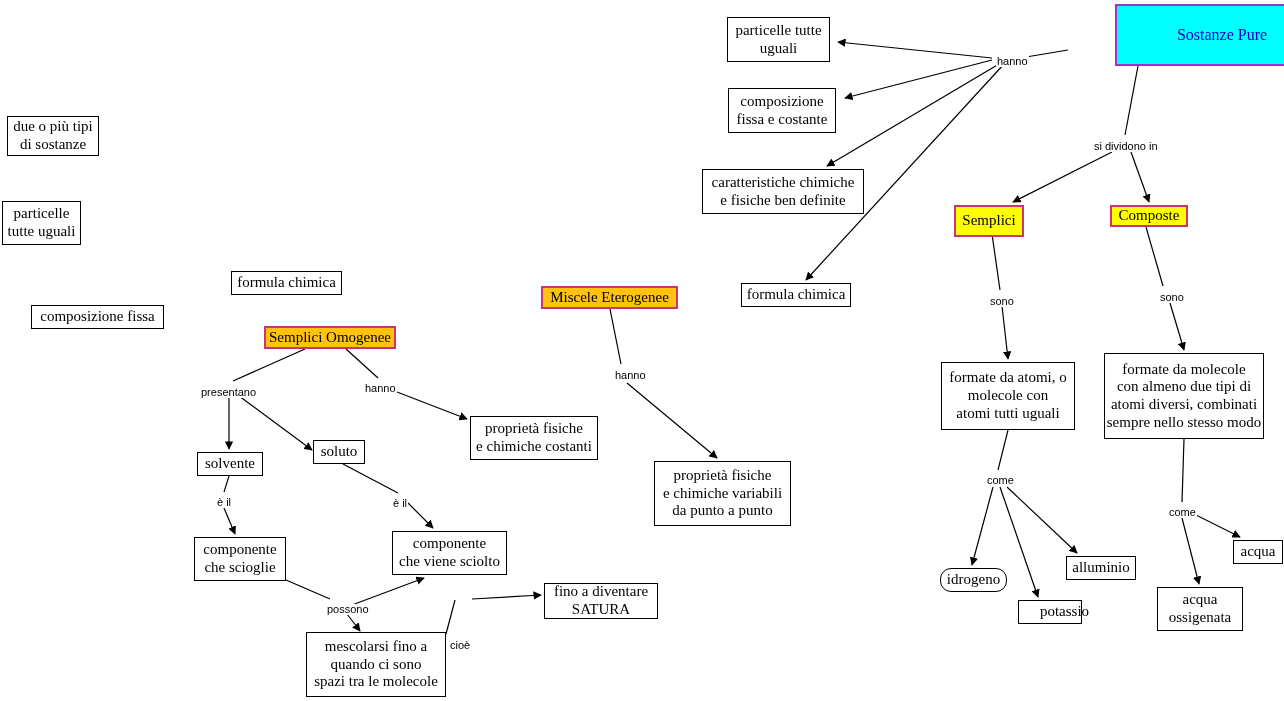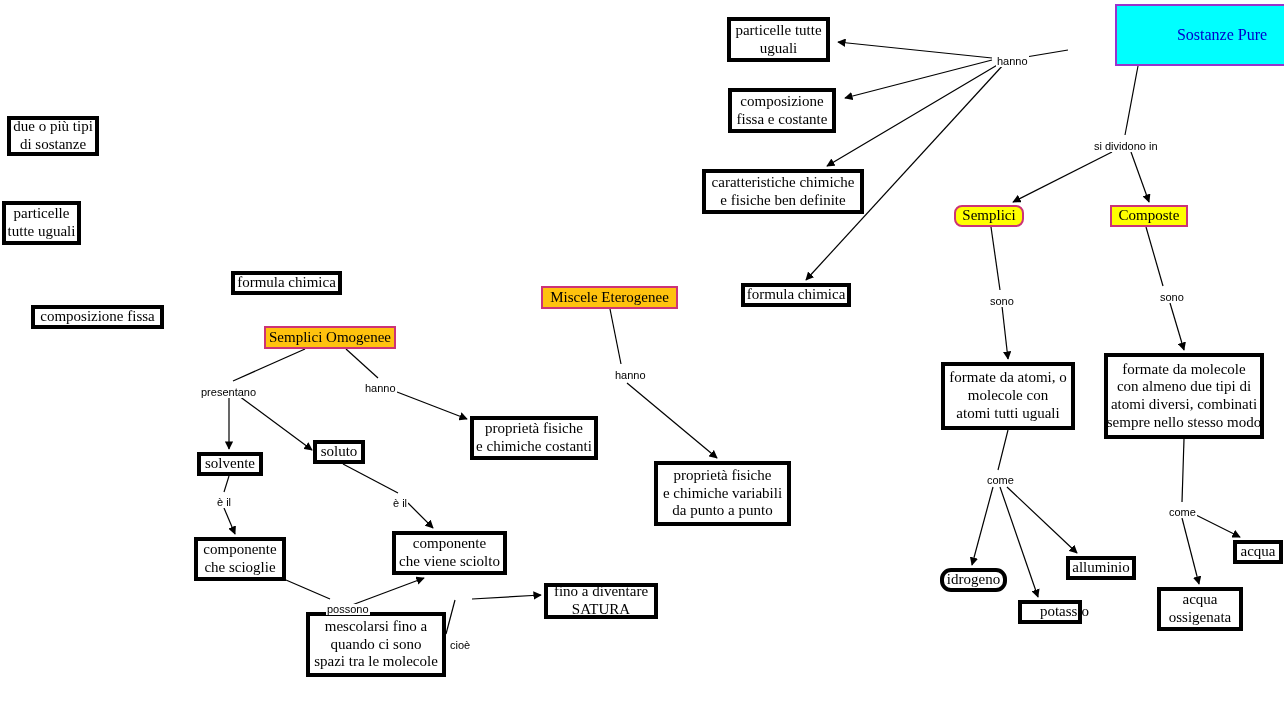--- a/index.html
+++ b/index.html
@@ -33,7 +33,7 @@
   .node {
     position: absolute;
     box-sizing: border-box;
-    border: 4px solid #d946ef;
+    border: 1px solid #d946ef;
     background: #ffffff;
     color: #000000;
     font-family: "Liberation Serif", "DejaVu Serif", serif;

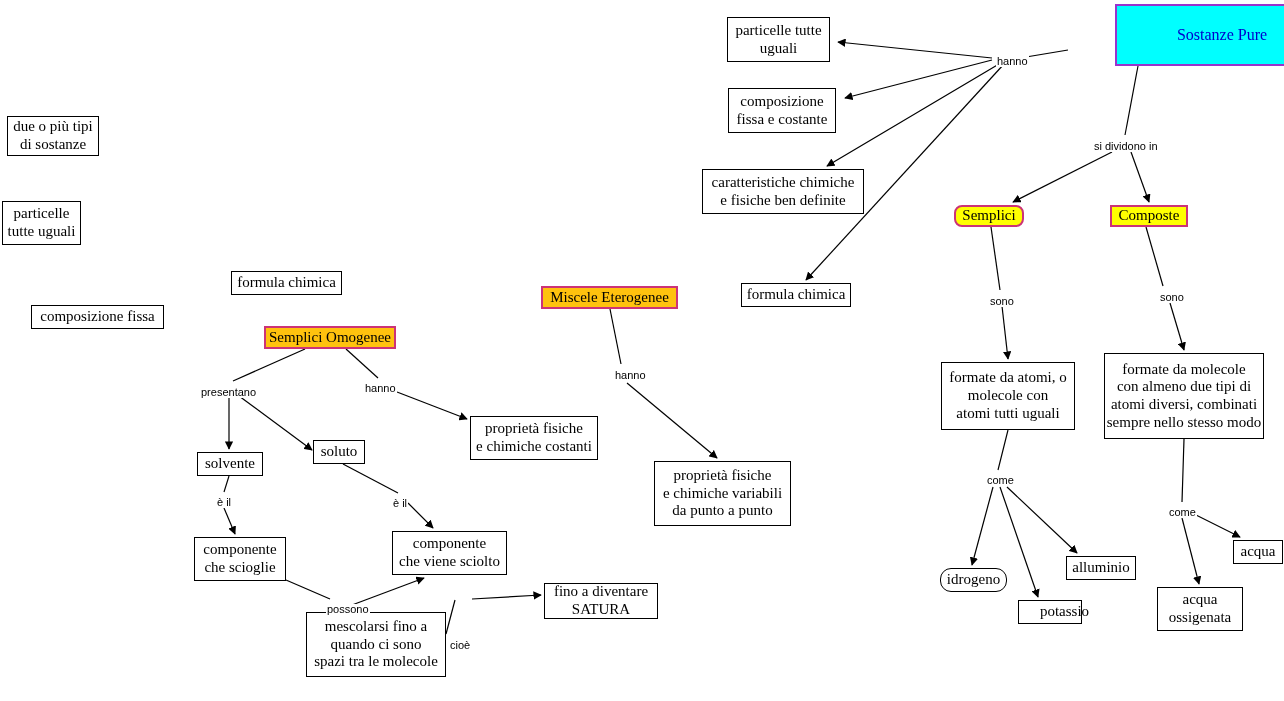--- a/index.html
+++ b/index.html
@@ -137,7 +137,7 @@
       <div class="node" style="left: 728px; top: 88px; width: 108px; height: 45px; background: rgb(255, 255, 255); border-color: rgb(0, 0, 0); color: rgb(0, 0, 0); font-size: 15px;"><span class="ln">composizione</span><span class="ln">fissa e costante</span></div>
       <div class="node" style="left: 702px; top: 169px; width: 162px; height: 45px; background: rgb(255, 255, 255); border-color: rgb(0, 0, 0); color: rgb(0, 0, 0); font-size: 15px;"><span class="ln">caratteristiche chimiche</span><span class="ln">e fisiche ben definite</span></div>
       <div class="node" style="left: 741px; top: 283px; width: 110px; height: 24px; background: rgb(255, 255, 255); border-color: rgb(0, 0, 0); color: rgb(0, 0, 0); font-size: 15px;"><span class="ln">formula chimica</span></div>
-      <div class="node" style="left: 954px; top: 205px; width: 70px; height: 22px; background: rgb(255, 255, 0); border-color: rgb(204, 51, 119); color: rgb(0, 0, 0); font-size: 15px; border-width: 2px; border-radius: 8px;"><span class="ln">Semplici</span></div>
+      <div class="node" style="left: 954px; top: 205px; width: 70px; height: 32px; background: rgb(255, 255, 0); border-color: rgb(204, 51, 119); color: rgb(0, 0, 0); font-size: 15px; border-width: 2px;"><span class="ln">Semplici</span></div>
       <div class="node" style="left: 1110px; top: 205px; width: 78px; height: 22px; background: rgb(255, 255, 0); border-color: rgb(204, 51, 119); color: rgb(0, 0, 0); font-size: 15px; border-width: 2px;"><span class="ln">Composte</span></div>
       <div class="node" style="left: 941px; top: 362px; width: 134px; height: 68px; background: rgb(255, 255, 255); border-color: rgb(0, 0, 0); color: rgb(0, 0, 0); font-size: 15px;"><span class="ln">formate da atomi, o</span><span class="ln">molecole con</span><span class="ln">atomi tutti uguali</span></div>
       <div class="node" style="left: 1104px; top: 353px; width: 160px; height: 86px; background: rgb(255, 255, 255); border-color: rgb(0, 0, 0); color: rgb(0, 0, 0); font-size: 15px;"><span class="ln">formate da molecole</span><span class="ln">con almeno due tipi di</span><span class="ln">atomi diversi, combinati</span><span class="ln">sempre nello stesso modo</span></div>

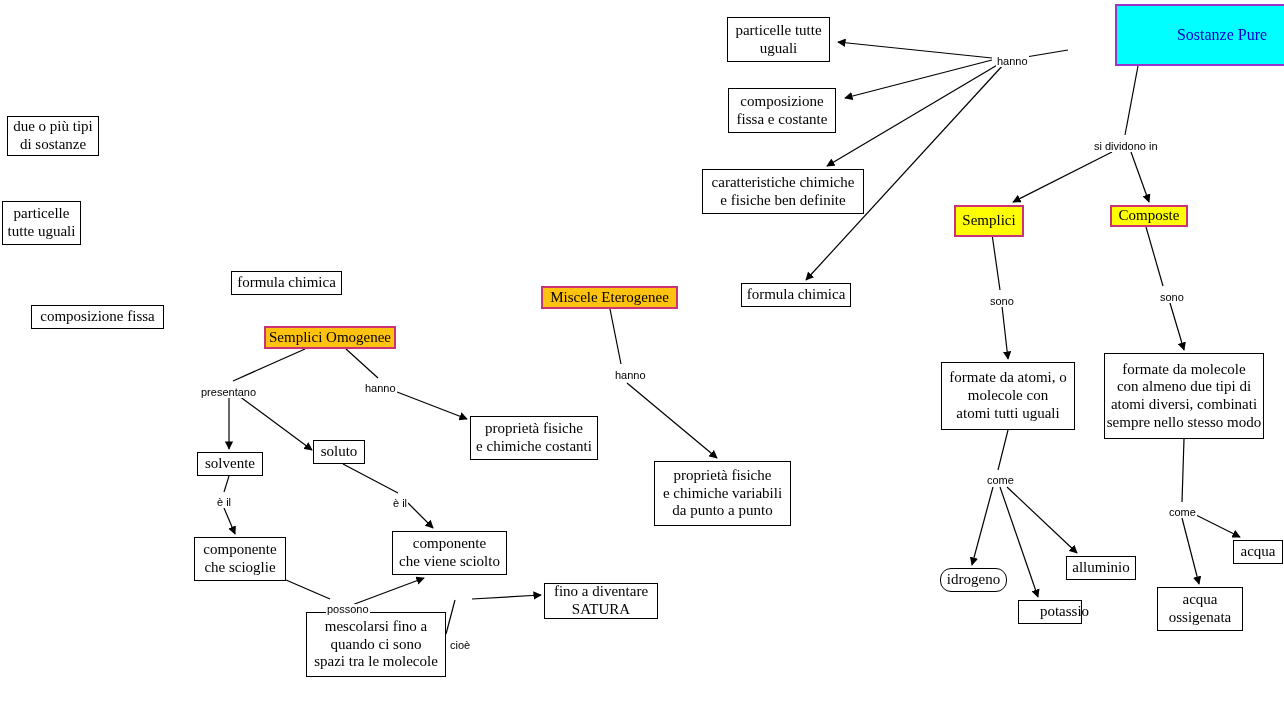--- a/index.html
+++ b/index.html
@@ -158,7 +158,7 @@
       <div class="node" style="left: 313px; top: 440px; width: 52px; height: 24px; background: rgb(255, 255, 255); border-color: rgb(0, 0, 0); color: rgb(0, 0, 0); font-size: 15px;"><span class="ln">soluto</span></div>
       <div class="node" style="left: 194px; top: 537px; width: 92px; height: 44px; background: rgb(255, 255, 255); border-color: rgb(0, 0, 0); color: rgb(0, 0, 0); font-size: 15px;"><span class="ln">componente</span><span class="ln">che scioglie</span></div>
       <div class="node" style="left: 392px; top: 531px; width: 115px; height: 44px; background: rgb(255, 255, 255); border-color: rgb(0, 0, 0); color: rgb(0, 0, 0); font-size: 15px;"><span class="ln">componente</span><span class="ln">che viene sciolto</span></div>
-      <div class="node" style="left: 306px; top: 612px; width: 140px; height: 65px; background: rgb(255, 255, 255); border-color: rgb(0, 0, 0); color: rgb(0, 0, 0); font-size: 15px;"><span class="ln">mescolarsi fino a</span><span class="ln">quando ci sono</span><span class="ln">spazi tra le molecole</span></div>
+      <div class="node" style="left: 306px; top: 632px; width: 140px; height: 65px; background: rgb(255, 255, 255); border-color: rgb(0, 0, 0); color: rgb(0, 0, 0); font-size: 15px;"><span class="ln">mescolarsi fino a</span><span class="ln">quando ci sono</span><span class="ln">spazi tra le molecole</span></div>
       <div class="node" style="left: 544px; top: 583px; width: 114px; height: 36px; background: rgb(255, 255, 255); border-color: rgb(0, 0, 0); color: rgb(0, 0, 0); font-size: 15px;"><span class="ln">fino a diventare</span><span class="ln">SATURA</span></div>
     </div>
   <div id="labels">

